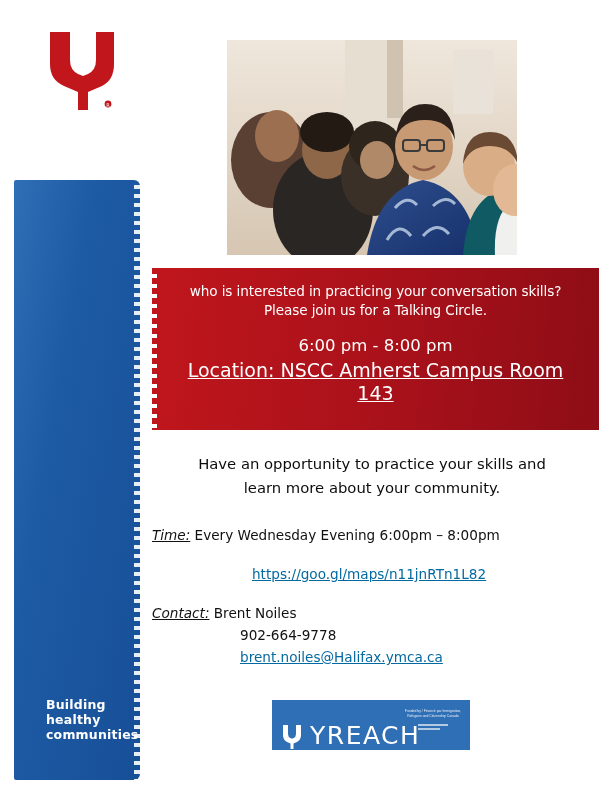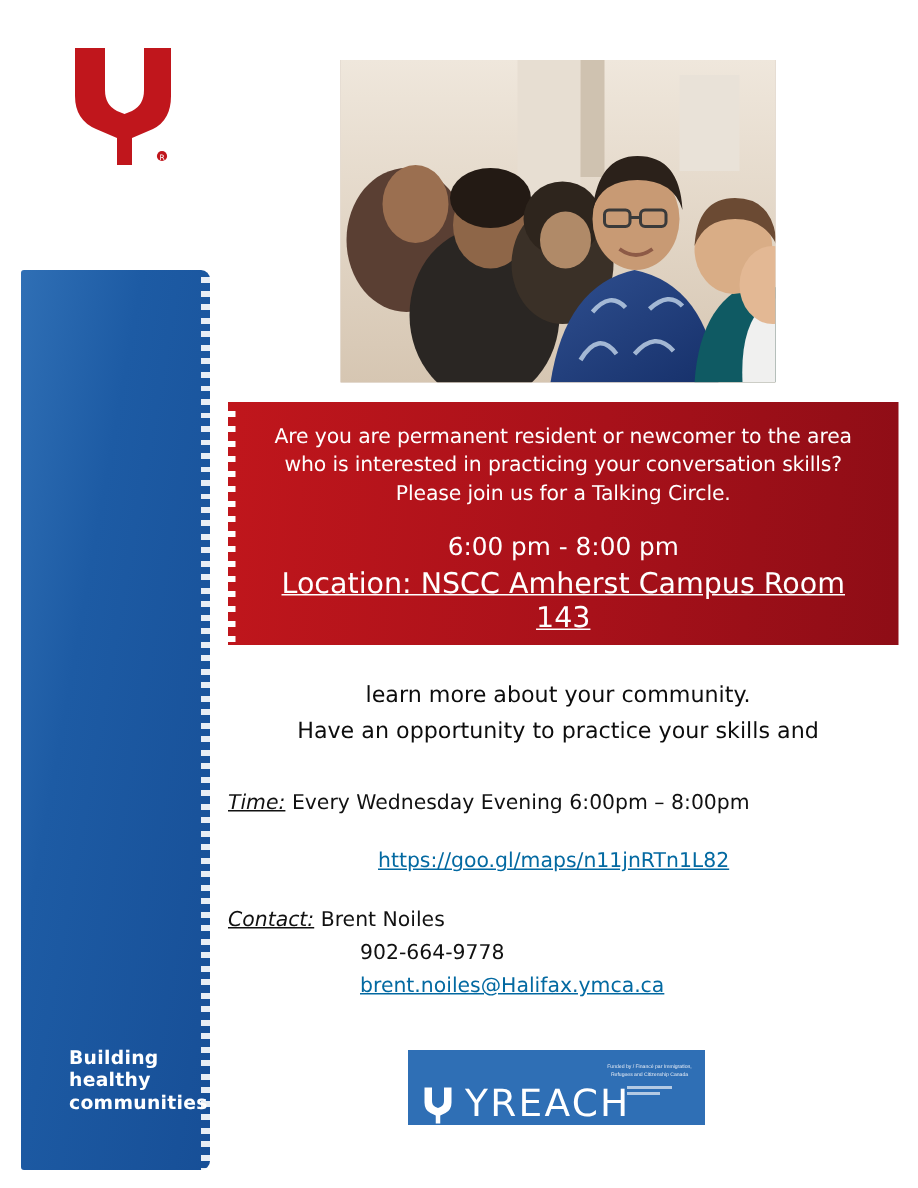--- a/index.html
+++ b/index.html
@@ -263,7 +263,6 @@
 </div>
 
 <div class="red-banner">
-  <div class="red-line">Are you are permanent resident or newcomer to the area</div>
   <div class="red-line">who is interested in practicing your conversation skills?</div>
   <div class="red-line">Please join us for a Talking Circle.</div>
   <div class="red-when">6:00 pm - 8:00 pm</div>

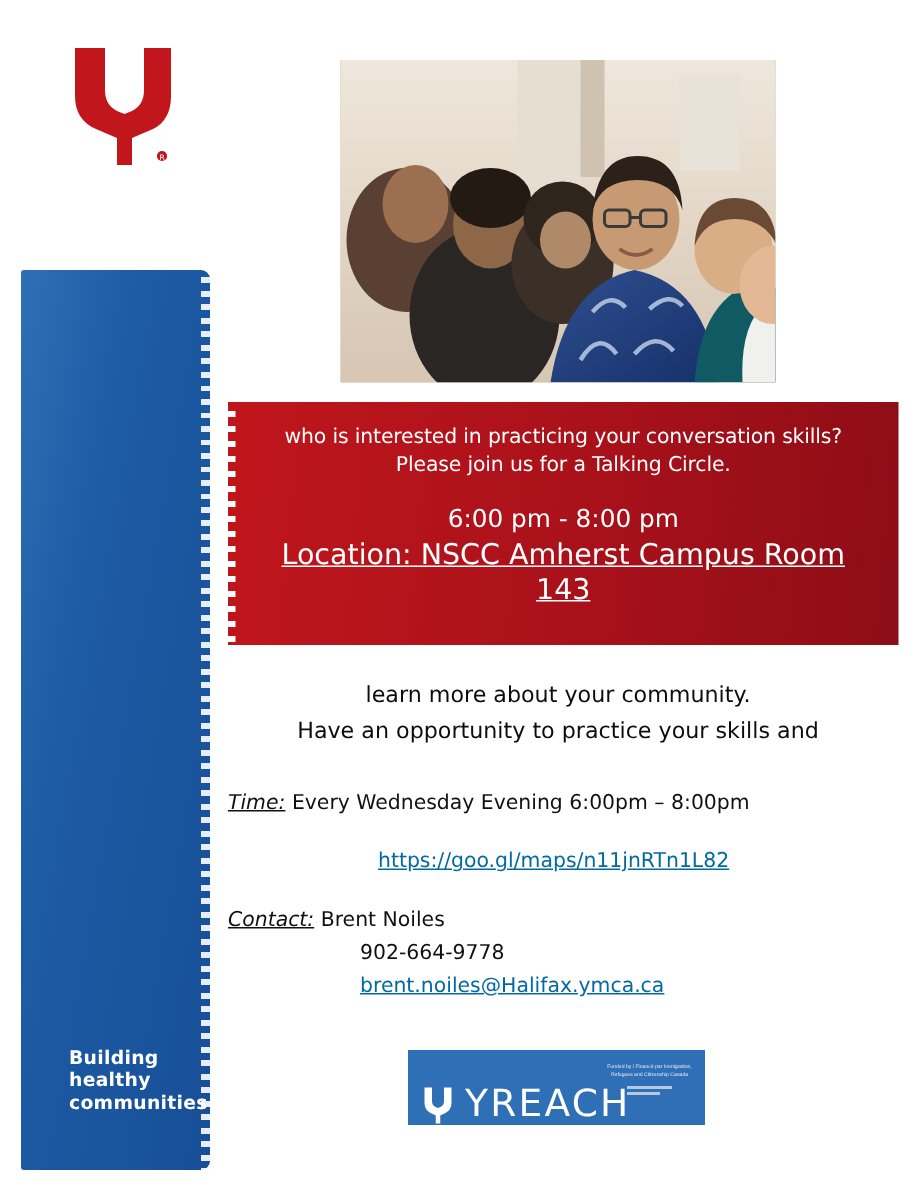--- a/index.html
+++ b/index.html
@@ -271,8 +271,8 @@
 
 <div class="body-block">
   <div class="intro">
+    <div>Have an opportunity to practice your skills and</div>
     <div>learn more about your community.</div>
-    <div>Have an opportunity to practice your skills and</div>
   </div>
 
   <div class="details">

